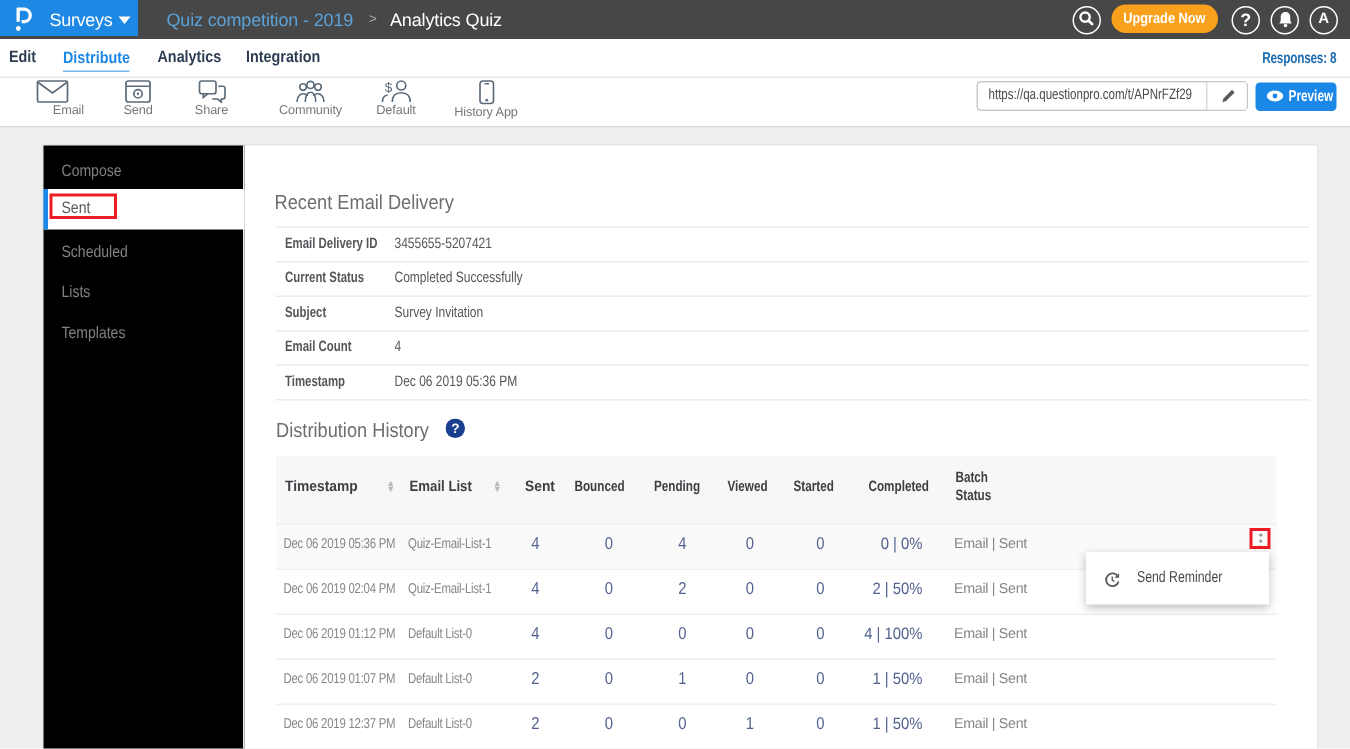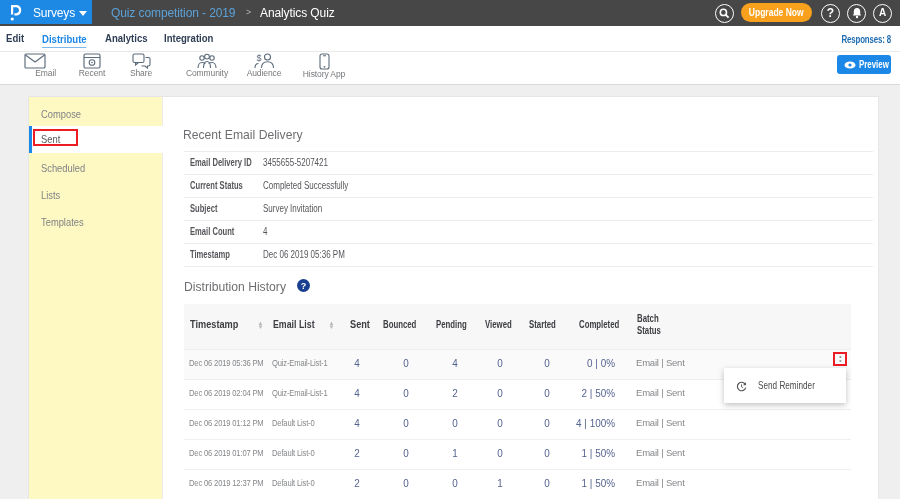--- a/index.html
+++ b/index.html
@@ -159,6 +159,14 @@
     <span class="lbl">History App</span>
   </div>
 
+  <div id="urlbox">
+    <span id="urltext">https://qa.questionpro.com/t/APNrFZf29</span>
+    <div id="urledit">
+      <svg width="10" height="10" viewBox="0 0 11 11" style="margin:4px 0 0 8.5px;">
+        <path d="M1 10 L1.8 7.3 L8.1 1 L10 2.9 L3.7 9.2 Z" fill="#5a5a5a"></path>
+      </svg>
+    </div>
+  </div>
   <div id="preview">
     <svg width="12" height="8" viewBox="0 0 12 8" style="vertical-align:-1px; margin-right:3px;">
       <ellipse cx="6" cy="4" rx="5.5" ry="3.6" fill="#fff"></ellipse>

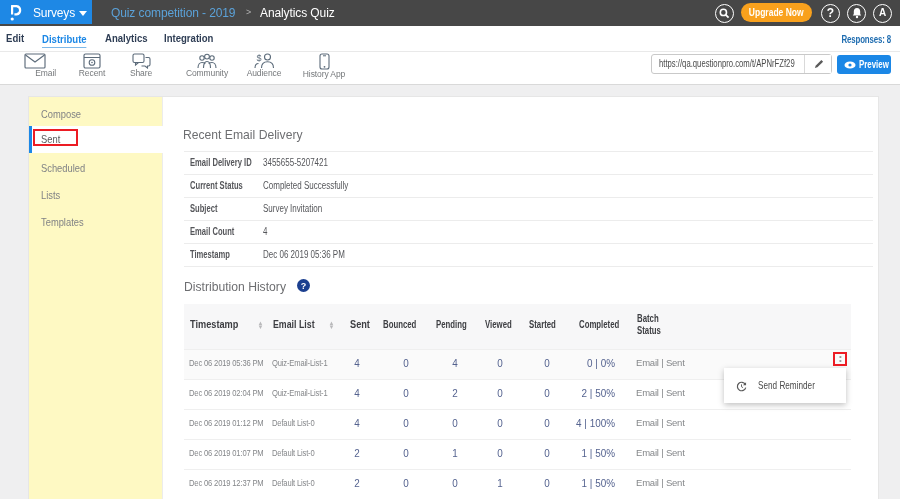--- a/index.html
+++ b/index.html
@@ -120,7 +120,7 @@
       <circle cx="9" cy="9.5" r="2.8" stroke="#5c6b7a" stroke-width="1.1" fill="none"></circle>
       <circle cx="9" cy="9.5" r="0.8" fill="#5c6b7a"></circle>
     </svg>
-    <span class="lbl">Recent</span>
+    <span class="lbl">Send</span>
   </div>
   <div class="tool" style="left:120px; width:42px;">
     <svg width="19" height="16" viewBox="0 0 19 16">

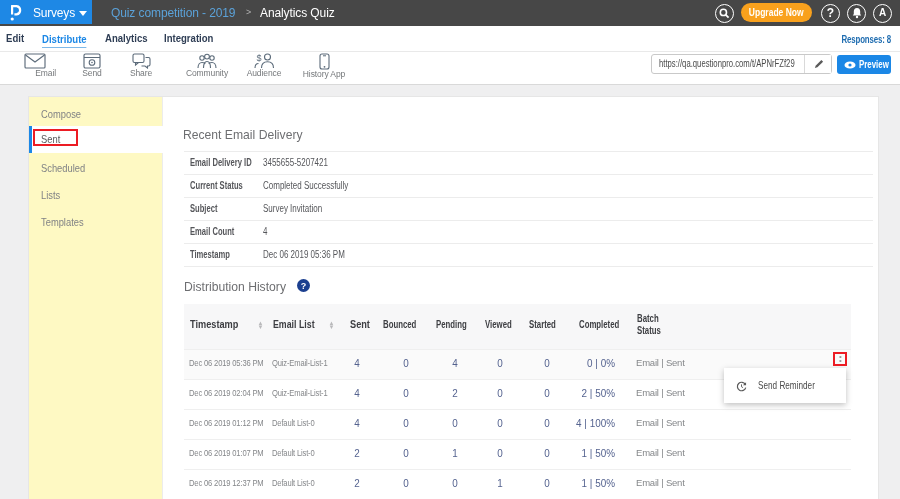--- a/index.html
+++ b/index.html
@@ -148,7 +148,7 @@
       <text x="2.5" y="8" font-size="9" fill="#5c6b7a" font-family="Liberation Sans">$</text>
       <path d="M1 15 C1 12 2.5 10.5 4.5 10.5" stroke="#5c6b7a" stroke-width="1.1" fill="none"></path>
     </svg>
-    <span class="lbl">Audience</span>
+    <span class="lbl">Default</span>
   </div>
   <div class="tool" style="left:301px; width:46px;">
     <svg width="11" height="17" viewBox="0 0 11 17">

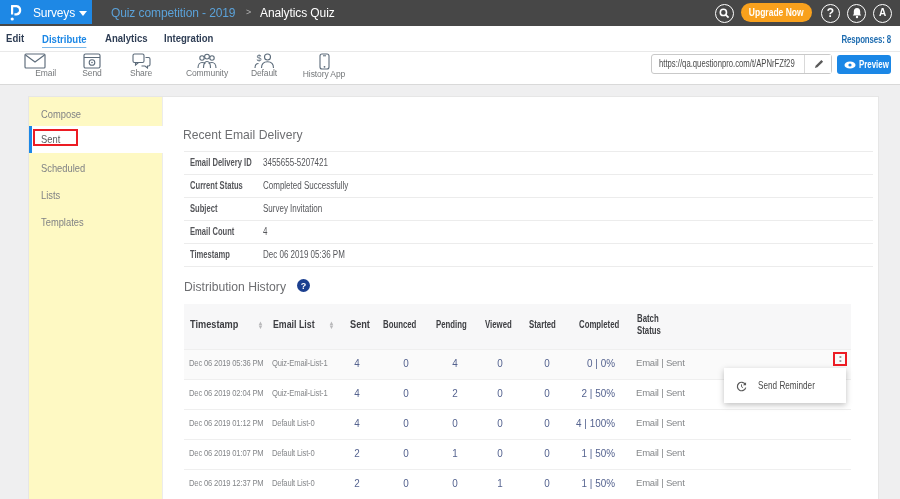--- a/index.html
+++ b/index.html
@@ -35,7 +35,7 @@
 #preview { position:absolute; left:837px; top:3px; width:54px; height:19px; background:#1b87e6; border-radius:3px; color:#fff; font-size:10px; font-weight:bold; line-height:19px; white-space:nowrap; overflow:hidden; padding-left:7px; }
 
 #card { position:absolute; left:28px; top:96px; width:851px; height:403px; background:#fff; border:1px solid #e6e6e6; border-bottom:none; }
-#side { position:absolute; left:0; top:0; width:134px; height:403px; background:#fef9c3; border-right:1px solid #ececec; }
+#side { position:absolute; left:0; top:0; width:134px; height:403px; background:#000000; border-right:1px solid #ececec; }
 .sitem { position:absolute; left:0; width:134px; height:27px; line-height:27px; padding-left:12px; font-size:11px; color:#808285; }
 .sitem span { display:inline-block; transform:scaleX(0.85); transform-origin:0 50%; }
 #sent-item { background:#fff; color:#58595b; border-left:3px solid #1b87e6; padding-left:9px; }

